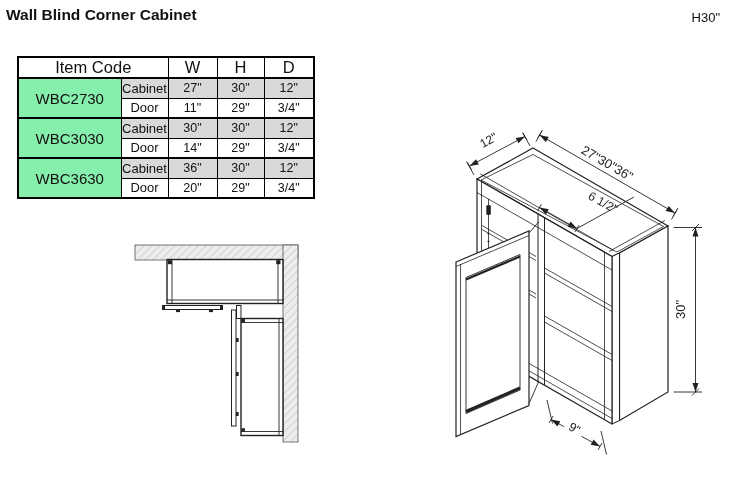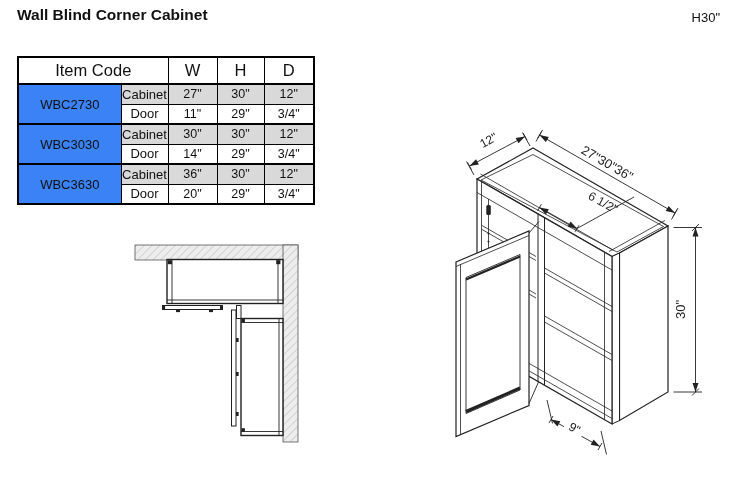--- a/index.html
+++ b/index.html
@@ -5,7 +5,7 @@
   html,body{margin:0;padding:0;background:#fff;}
   #canvas{position:relative;width:748px;height:480px;background:#fff;overflow:hidden;
           font-family:"Liberation Sans",sans-serif;color:#111;}
-  .page-title{position:absolute;left:17px;top:6px;font-size:15.5px;font-weight:700;color:#111;}
+  .page-title{position:absolute;left:6px;top:6px;font-size:15.5px;font-weight:700;color:#111;}
   .height-note{position:absolute;right:28px;top:10px;font-size:13px;color:#111;}
 
   table.spec{position:absolute;left:17px;top:56px;border-collapse:collapse;table-layout:fixed;

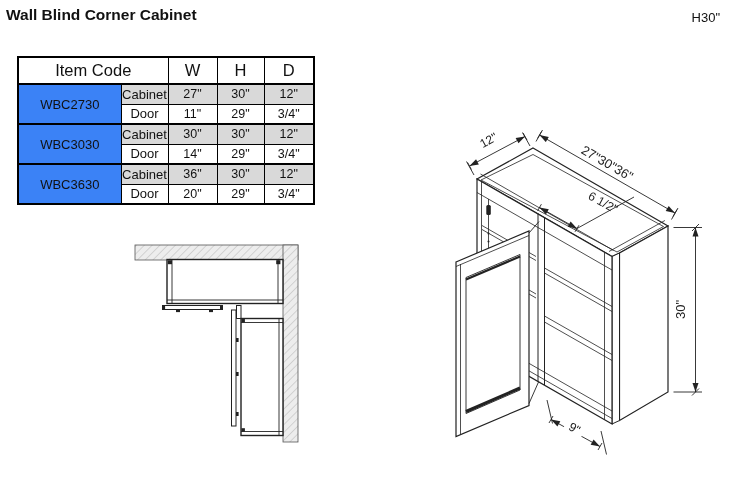--- a/index.html
+++ b/index.html
@@ -13,7 +13,7 @@
   table.spec th,table.spec td{border:1px solid #000;text-align:center;vertical-align:middle;
              padding:0;color:#111;}
   table.spec thead th{font-size:16.5px;font-weight:400;border-bottom:2px solid #000;}
-  table.spec thead tr{height:27px;}
+  table.spec thead tr{height:21px;}
   table.spec tbody tr{height:20px;}
   td.code{font-size:13px;border-right:1.5px solid #000;background:#3b82f6;}
   td.sub{font-size:13px;color:#222;}

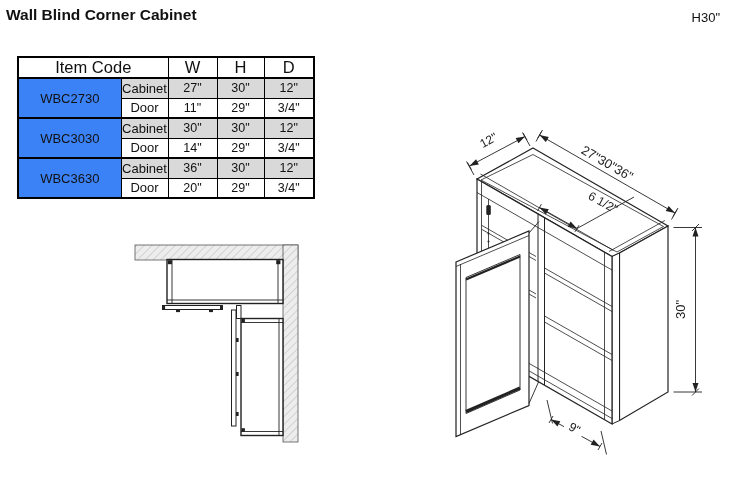--- a/index.html
+++ b/index.html
@@ -15,7 +15,7 @@
   table.spec thead th{font-size:16.5px;font-weight:400;border-bottom:2px solid #000;}
   table.spec thead tr{height:21px;}
   table.spec tbody tr{height:20px;}
-  td.code{font-size:13px;border-right:1.5px solid #000;background:#3b82f6;}
+  td.code{font-size:15px;border-right:1.5px solid #000;background:#86efac;}
   td.sub{font-size:13px;color:#222;}
   td.val{font-size:12.5px;}
   tr.grp-top td{border-top:2px solid #000;}

